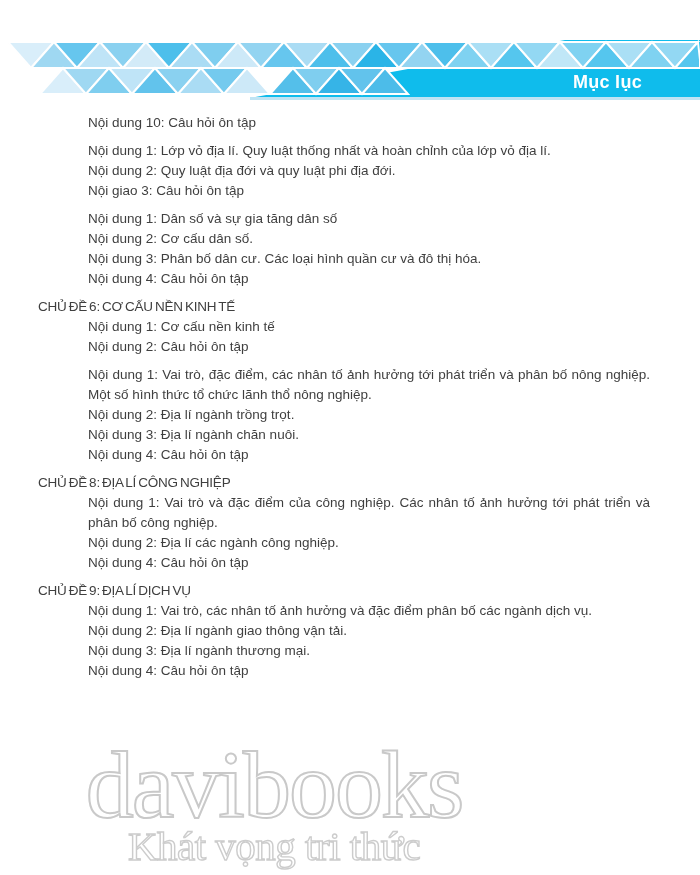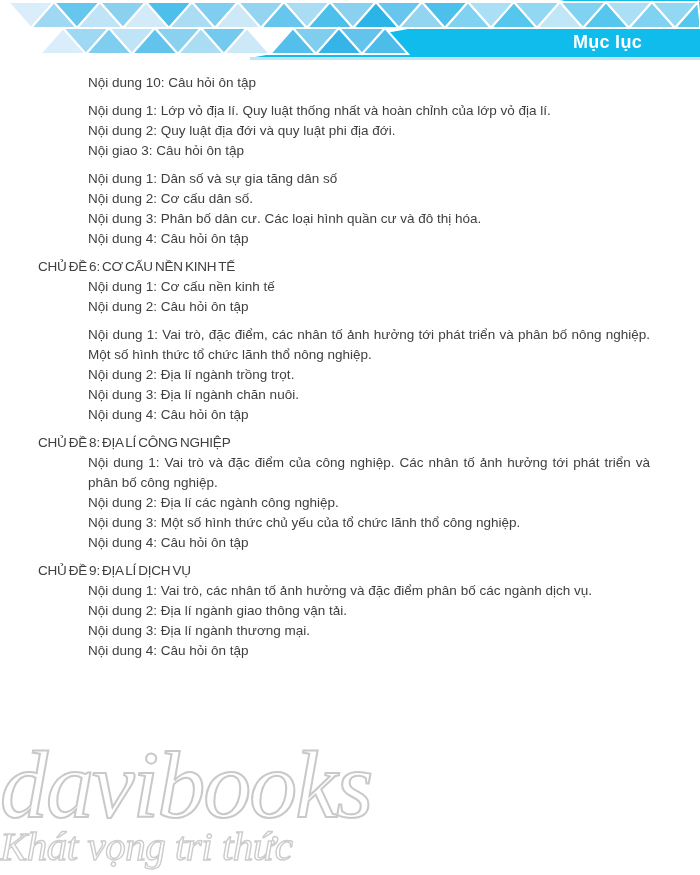--- a/index.html
+++ b/index.html
@@ -10,7 +10,7 @@
     color:#3f3f3f;
   }
   
-  .header{position:relative;width:700px;height:62px;}
+  .header{position:relative;width:700px;height:62px;margin-top:40px;}
   .header svg{position:absolute;left:0;top:0;display:block;}
   .page-title{
     position:absolute;top:32px;right:58px;

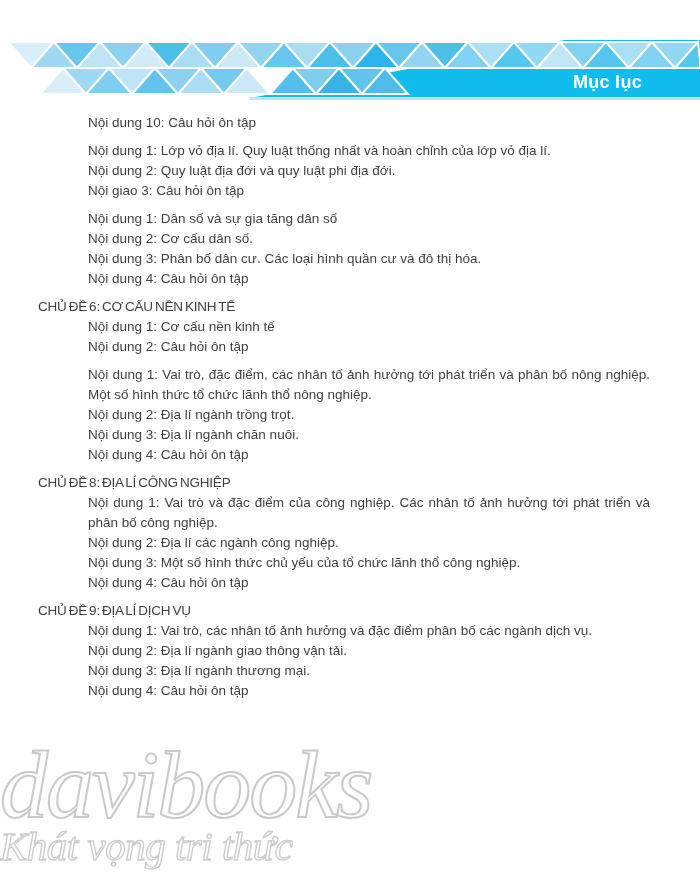--- a/index.html
+++ b/index.html
@@ -138,7 +138,6 @@
       <div class="topic-heading">CHỦ ĐỀ 8: ĐỊA LÍ CÔNG NGHIỆP</div>
       <div class="toc-item">Nội dung 1: Vai trò và đặc điểm của công nghiệp. Các nhân tố ảnh hưởng tới phát triển và phân bố công nghiệp.</div>
       <div class="toc-item">Nội dung 2: Địa lí các ngành công nghiệp.</div>
-      <div class="toc-item">Nội dung 3: Một số hình thức chủ yếu của tổ chức lãnh thổ công nghiệp.</div>
       <div class="toc-item">Nội dung 4: Câu hỏi ôn tập</div>
     </div>
     <div class="topic-group">

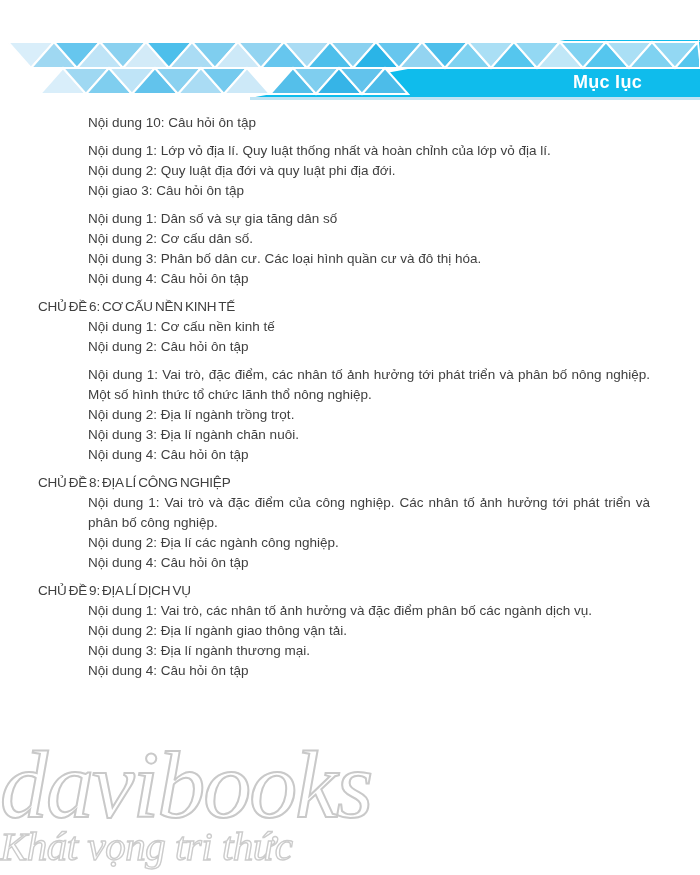--- a/index.html
+++ b/index.html
@@ -32,7 +32,7 @@
   
   .watermark{
     position:absolute;left:0;right:152px;top:744px;
-    text-align:left;pointer-events:none;font-style:italic;
+    text-align:center;pointer-events:none;
   }
   .wm-name{
     font-family:"Liberation Serif","DejaVu Serif",serif;

